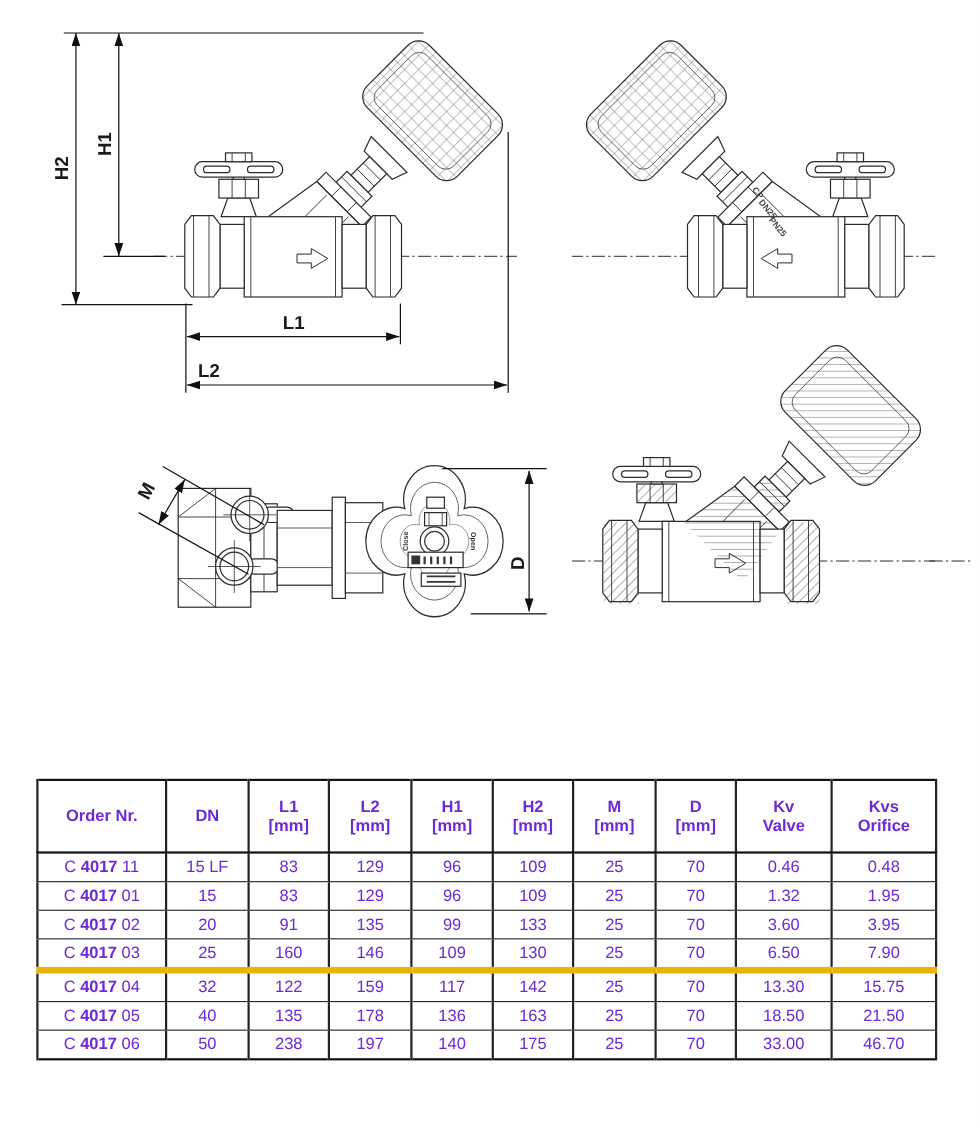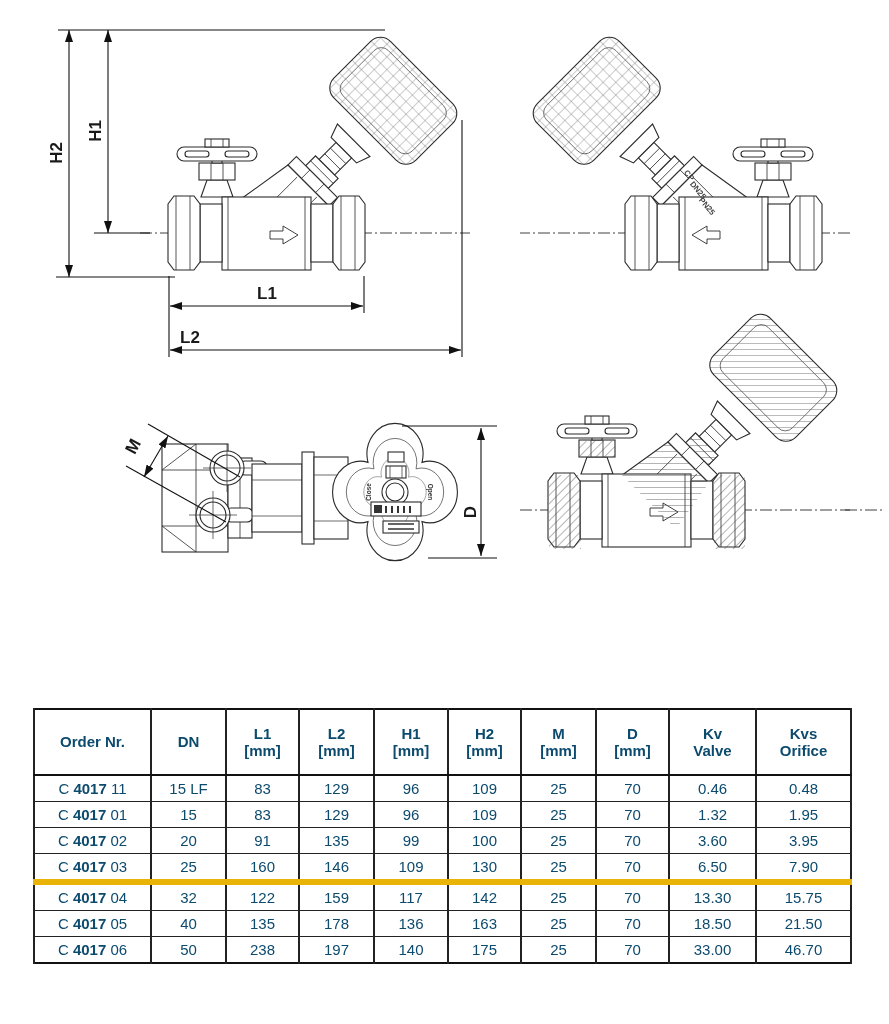--- a/index.html
+++ b/index.html
@@ -22,7 +22,7 @@
     table-layout:fixed;
     width:819px;
     border:2px solid #111;
-    color:#0c4a6e;
+    color:#6d28d9;
   }
   #spec-table th, #spec-table td{
     border:1px solid #222;

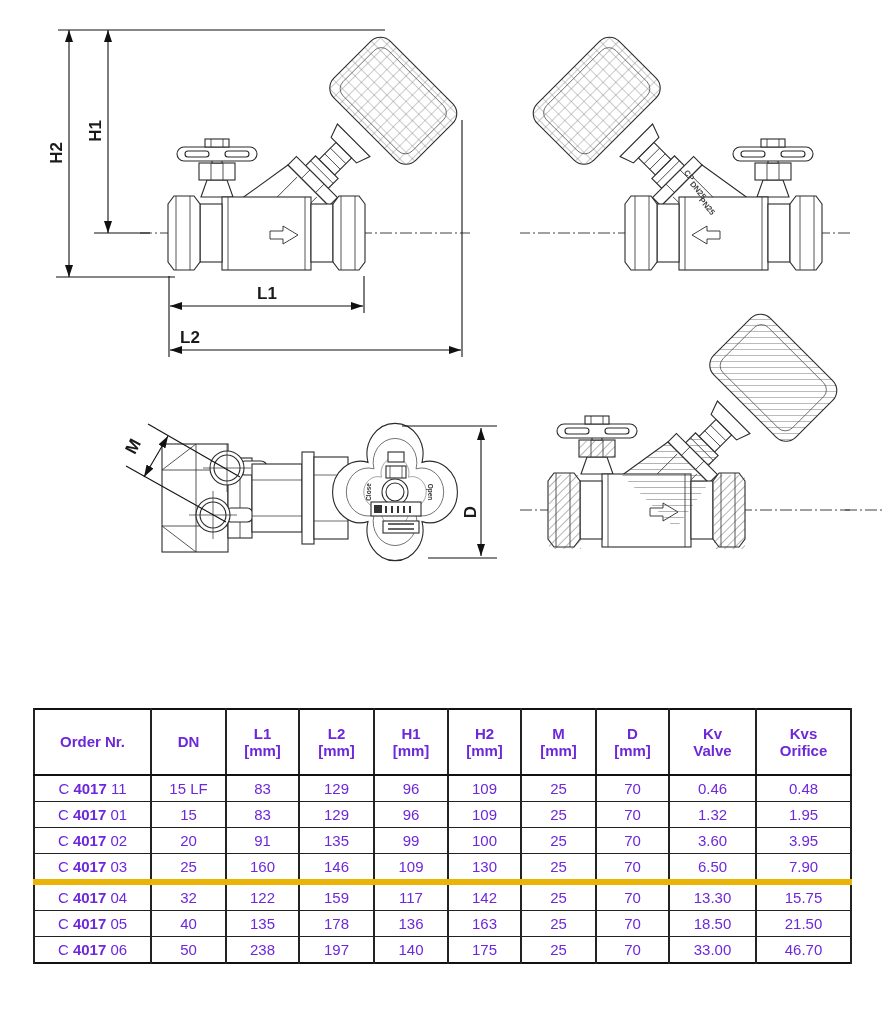--- a/index.html
+++ b/index.html
@@ -274,7 +274,7 @@
           <td>91</td>
           <td>135</td>
           <td>99</td>
-          <td>100</td>
+          <td>133</td>
           <td>25</td>
           <td>70</td>
           <td>3.60</td>

